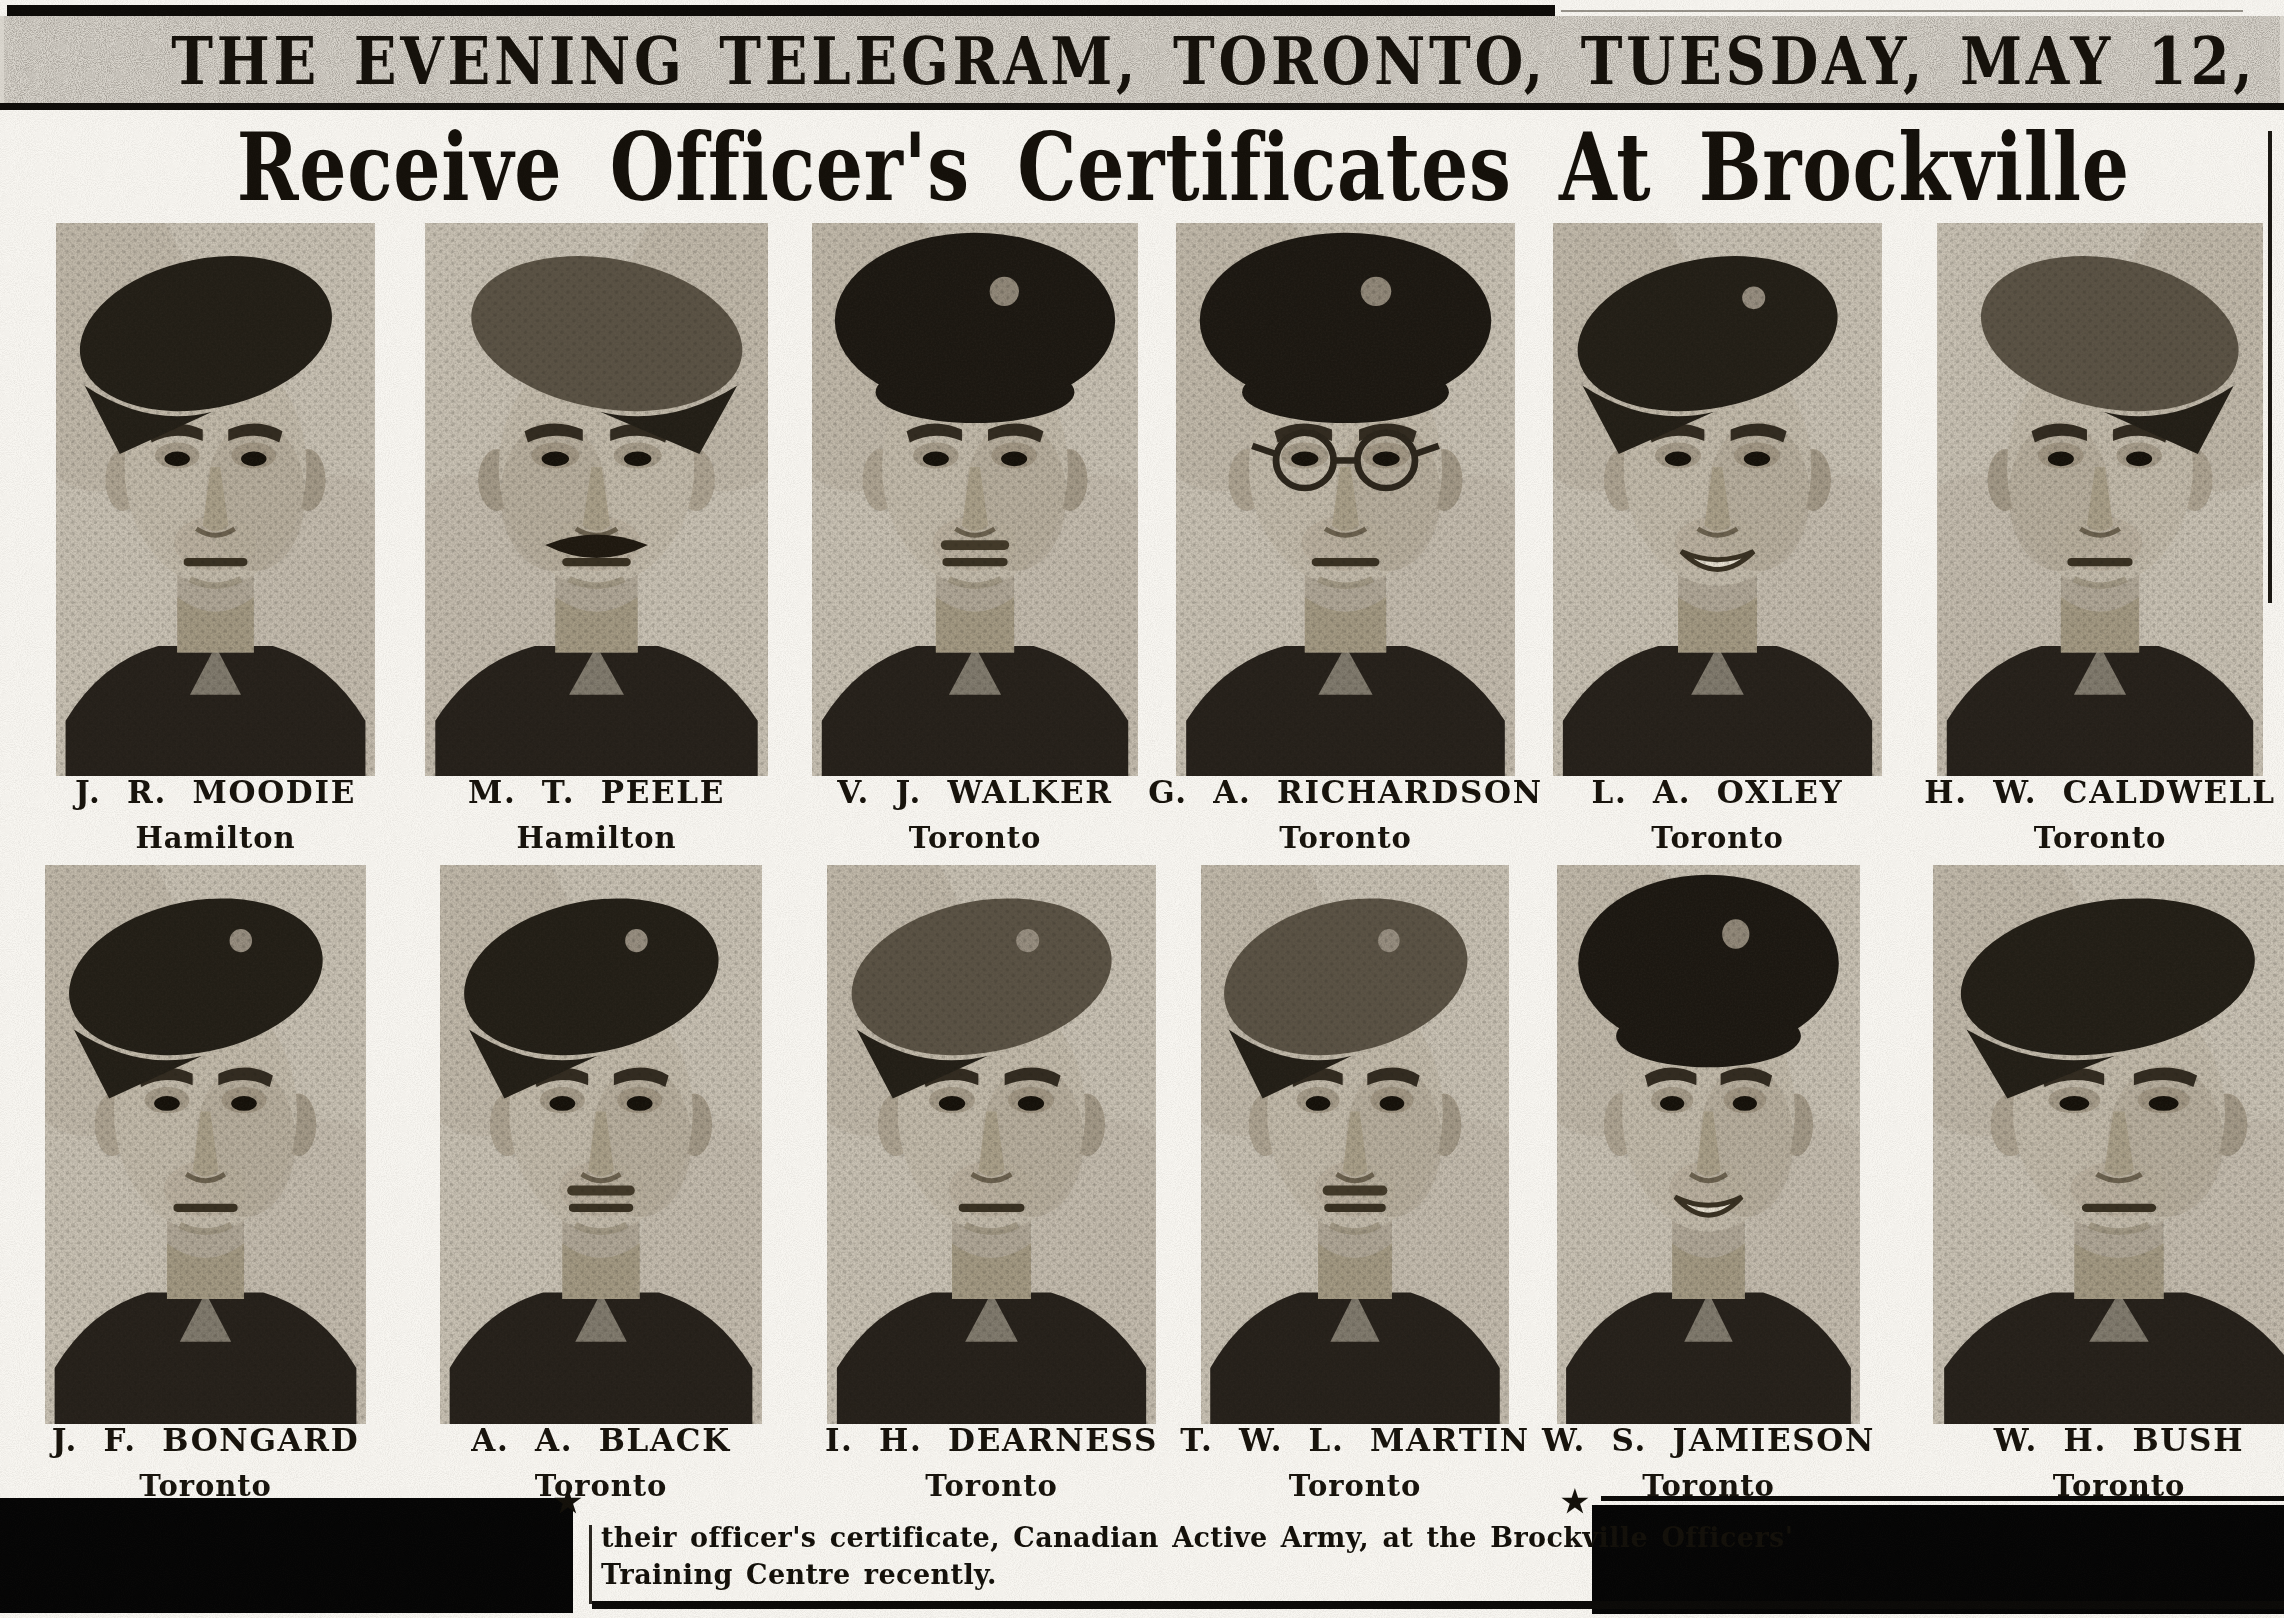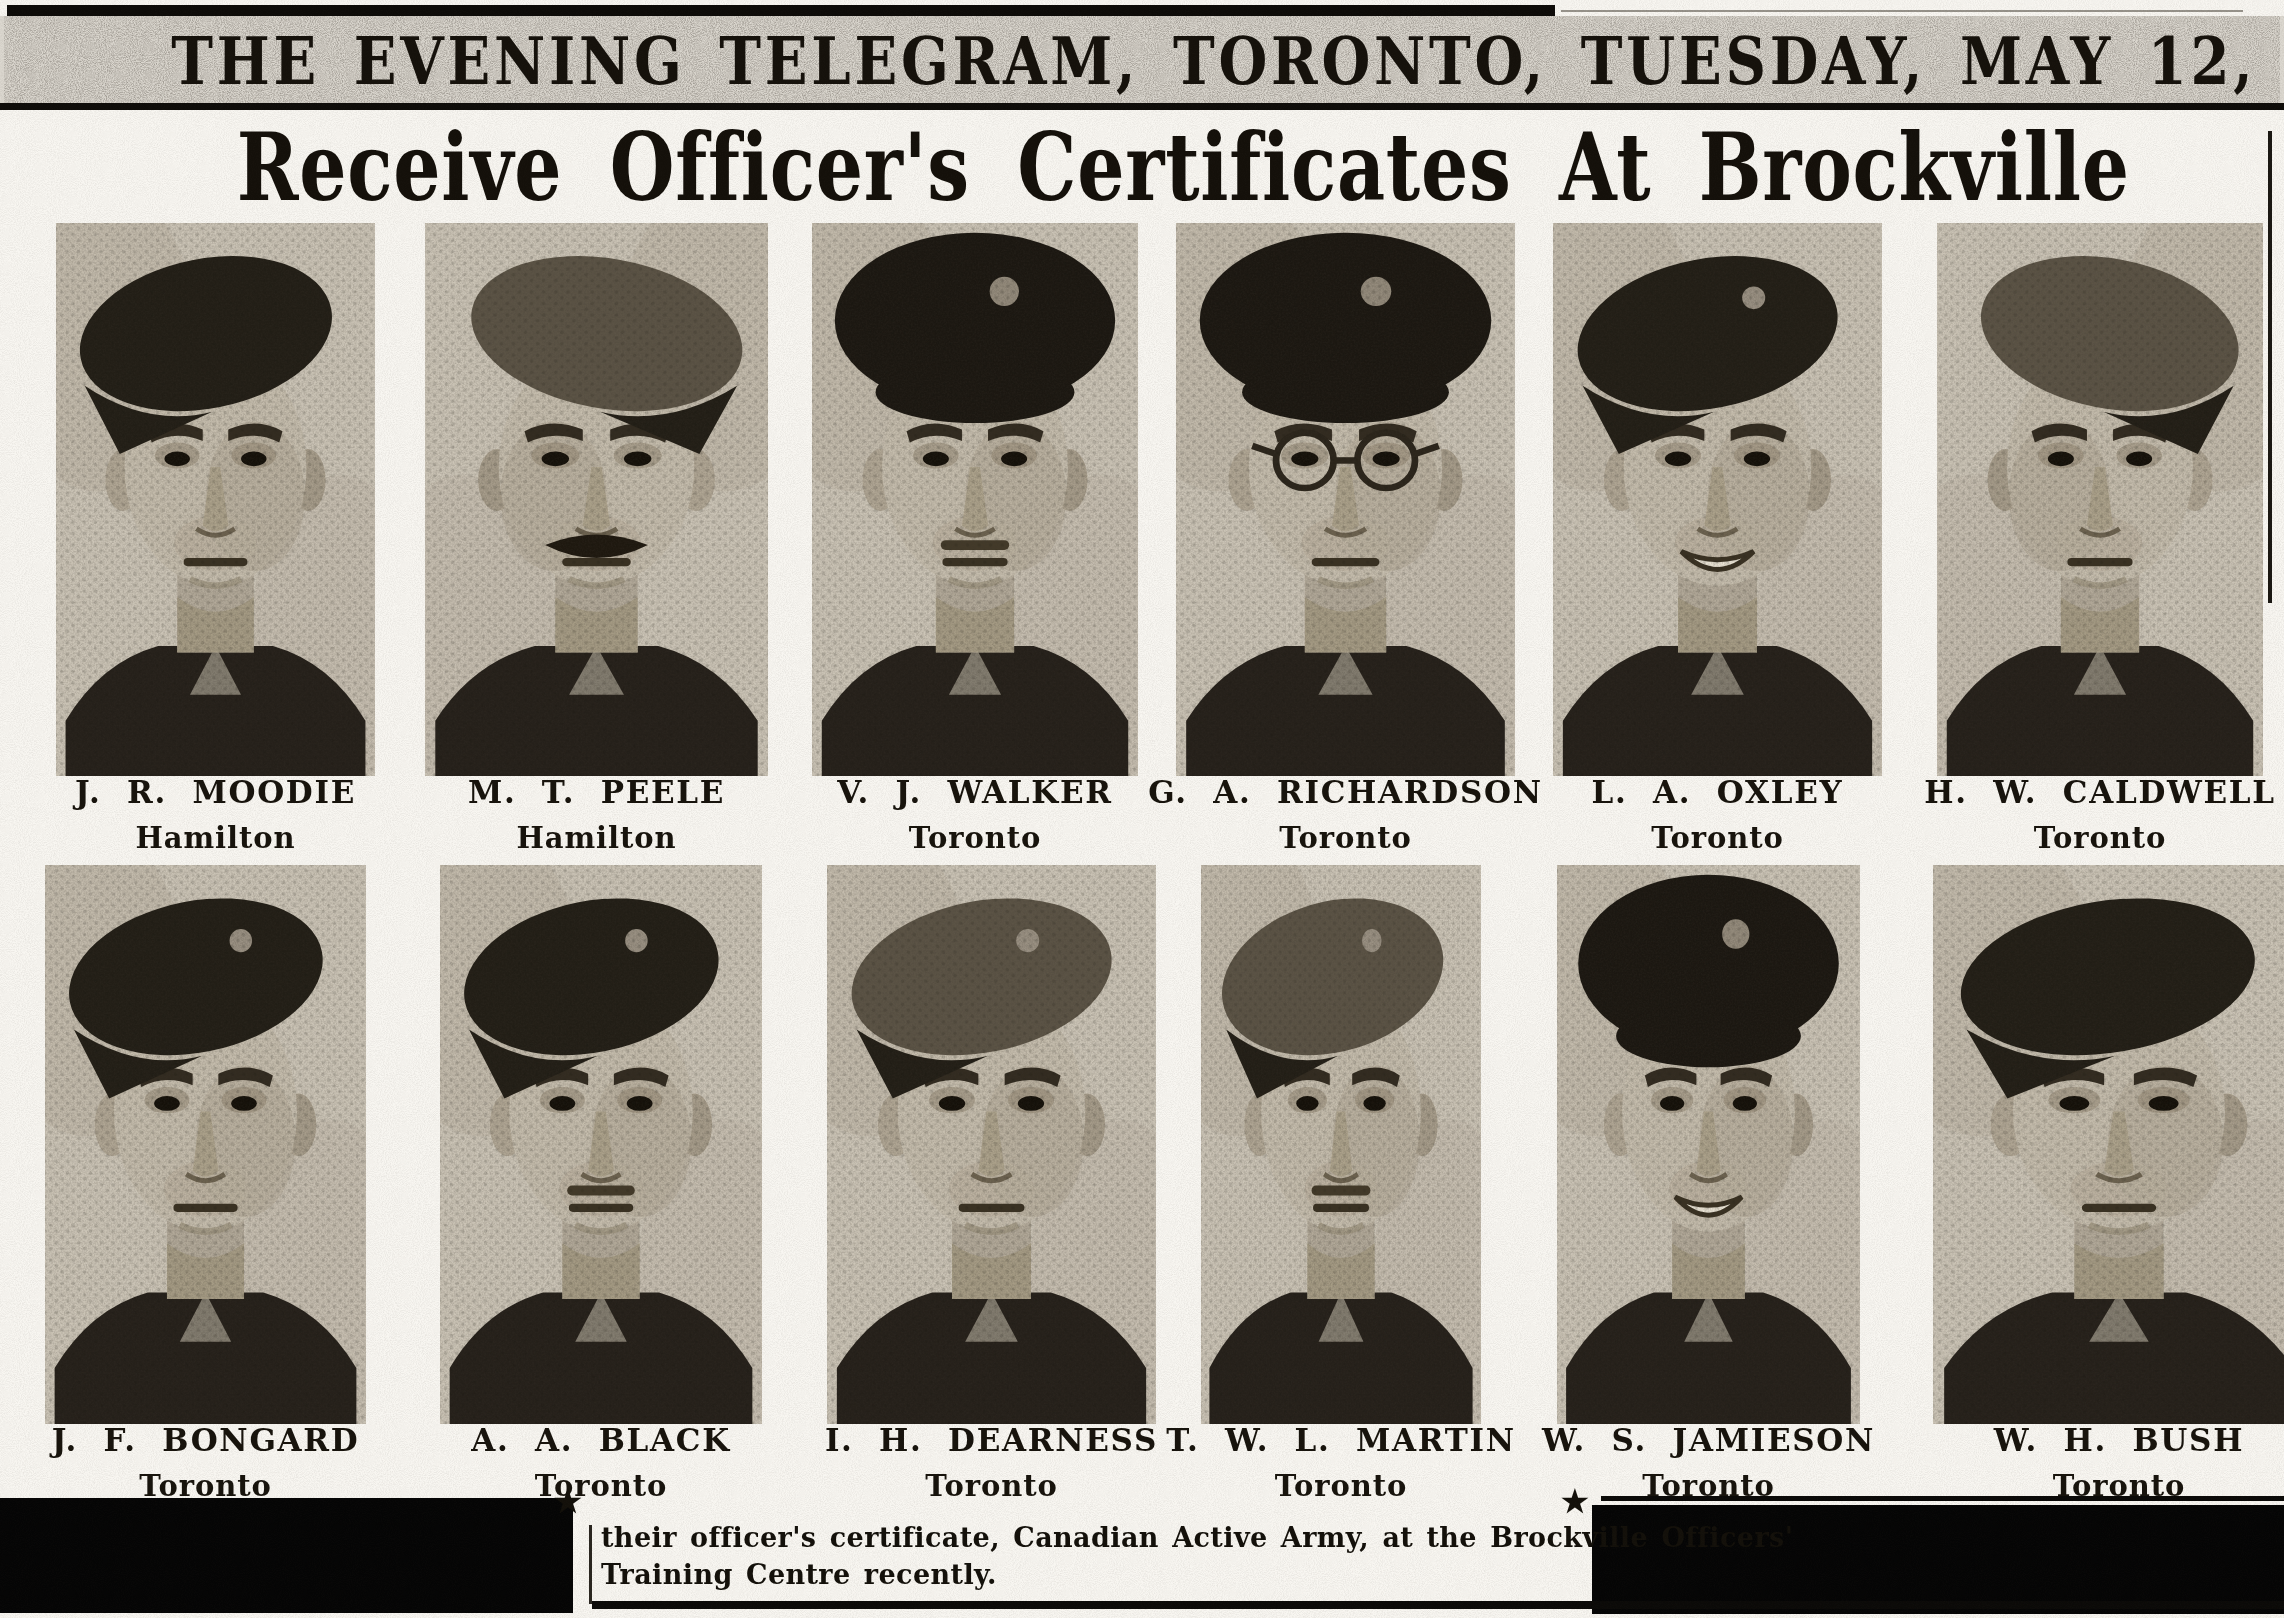--- a/index.html
+++ b/index.html
@@ -36,7 +36,7 @@
   .r1.c3{left:812px;width:326px}  .r1.c4{left:1176px;width:339px}
   .r1.c5{left:1553px;width:329px} .r1.c6{left:1937px;width:326px}
   .r2.c1{left:45px;width:321px}   .r2.c2{left:440px;width:322px}
-  .r2.c3{left:827px;width:329px}  .r2.c4{left:1201px;width:280px}
+  .r2.c3{left:827px;width:329px}  .r2.c4{left:1201px;width:308px}
   .r2.c5{left:1557px;width:303px} .r2.c6{left:1933px;width:372px}
   .photo-frame{width:100%;background:#c9c2b4;overflow:hidden;position:relative;}
   .r1 .photo-frame{height:553px;}

